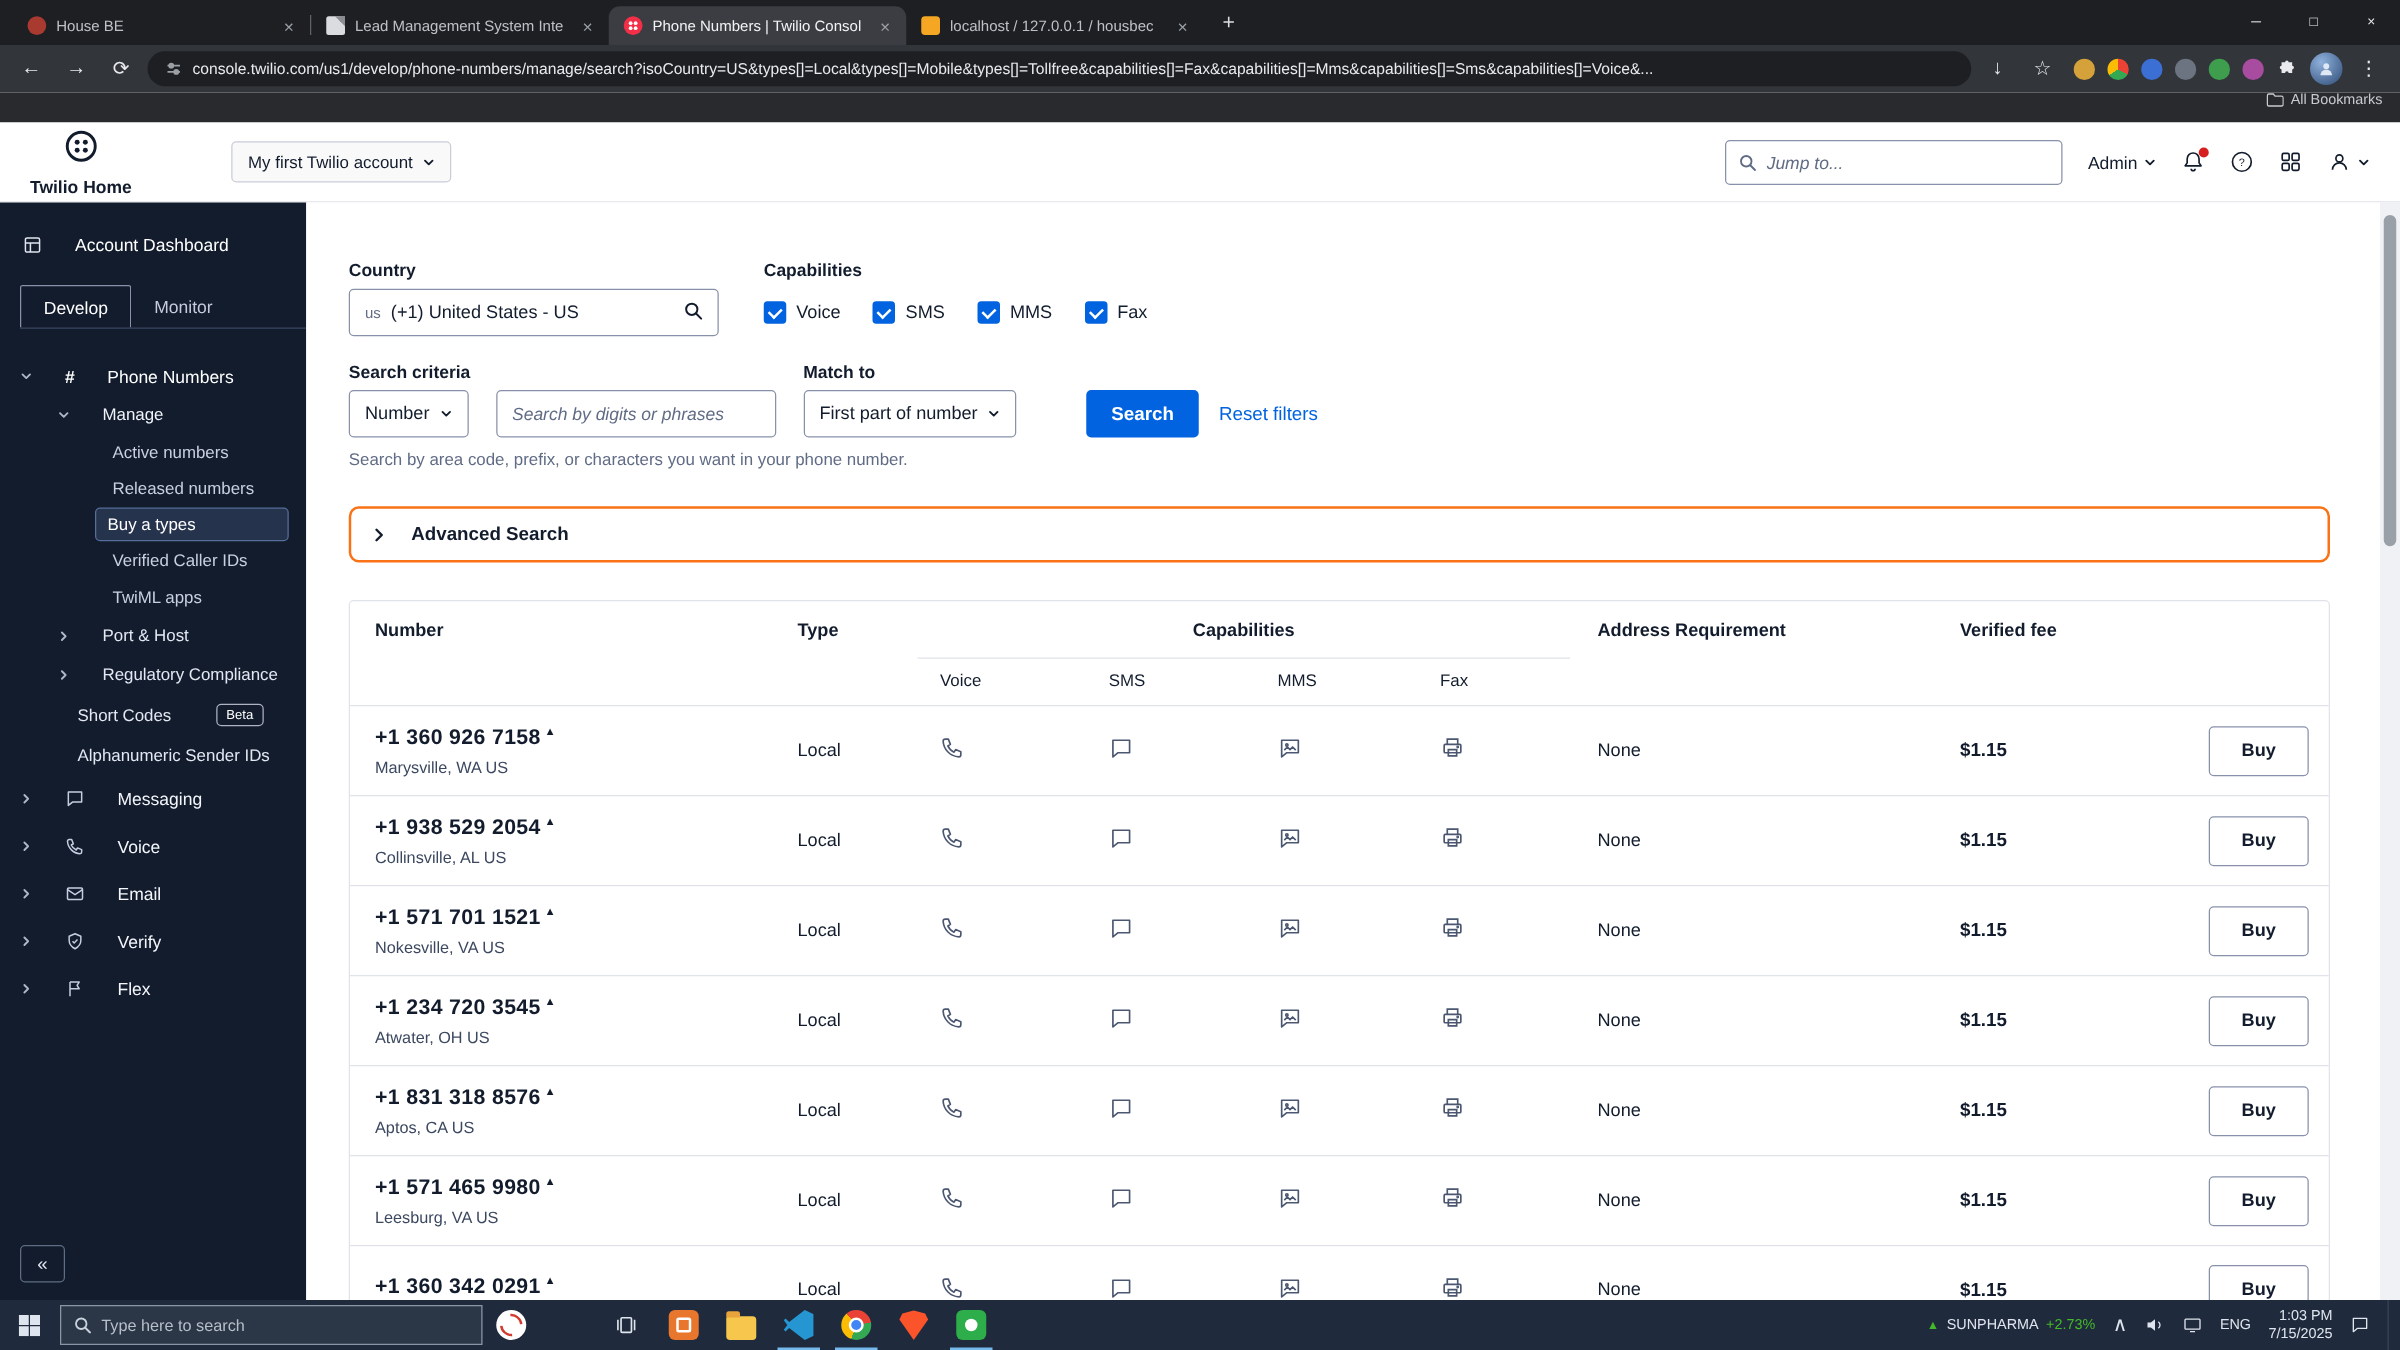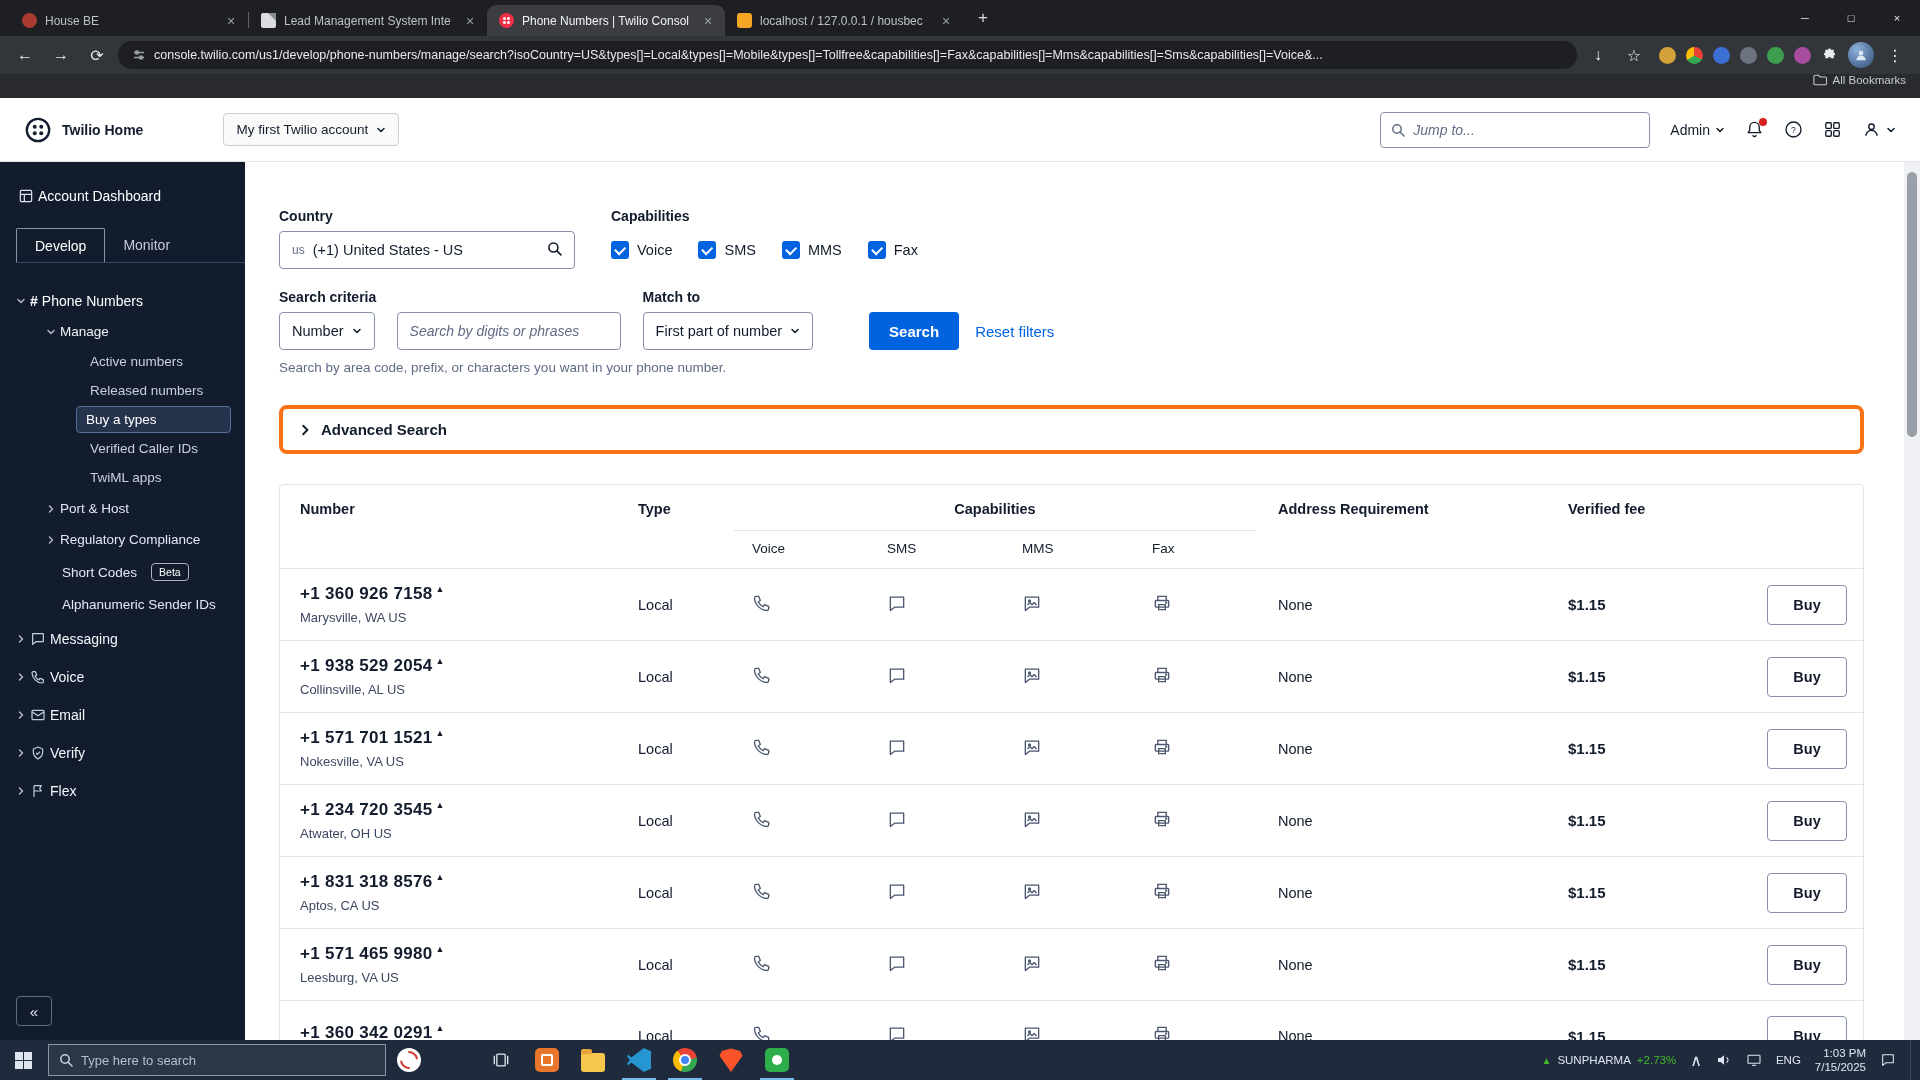--- a/index.html
+++ b/index.html
@@ -35,7 +35,7 @@
 
   
   #twheader { position:absolute; top:98px; left:0; right:0; height:64px; background:#fff; border-bottom:1px solid #E1E3EA; display:flex; align-items:center; padding:0 24px; }
-  #twheader .home { display:flex; align-items:center; gap:10px; font-size:14px; font-weight:700; color:#121C2D; }
+  #twheader .home { display:flex; align-items:center; gap:10px; font-size:14px; font-weight:700; color:#121C2D;flex-direction:column; }
   .acctpill { margin-left:80px; display:flex; align-items:center; gap:8px; border:1px solid #CACDD8; background:#F9F9FA; border-radius:4px; padding:8px 12px; font-size:13.5px; color:#121C2D; }
   #jumpbox { width:270px; height:36px; border:1px solid #8891AA; border-radius:4px; display:flex; align-items:center; padding:0 10px; gap:8px; color:#606B85; }
   #jumpbox input { border:none; outline:none; background:transparent; flex:1; font-size:14px; font-family:inherit; }

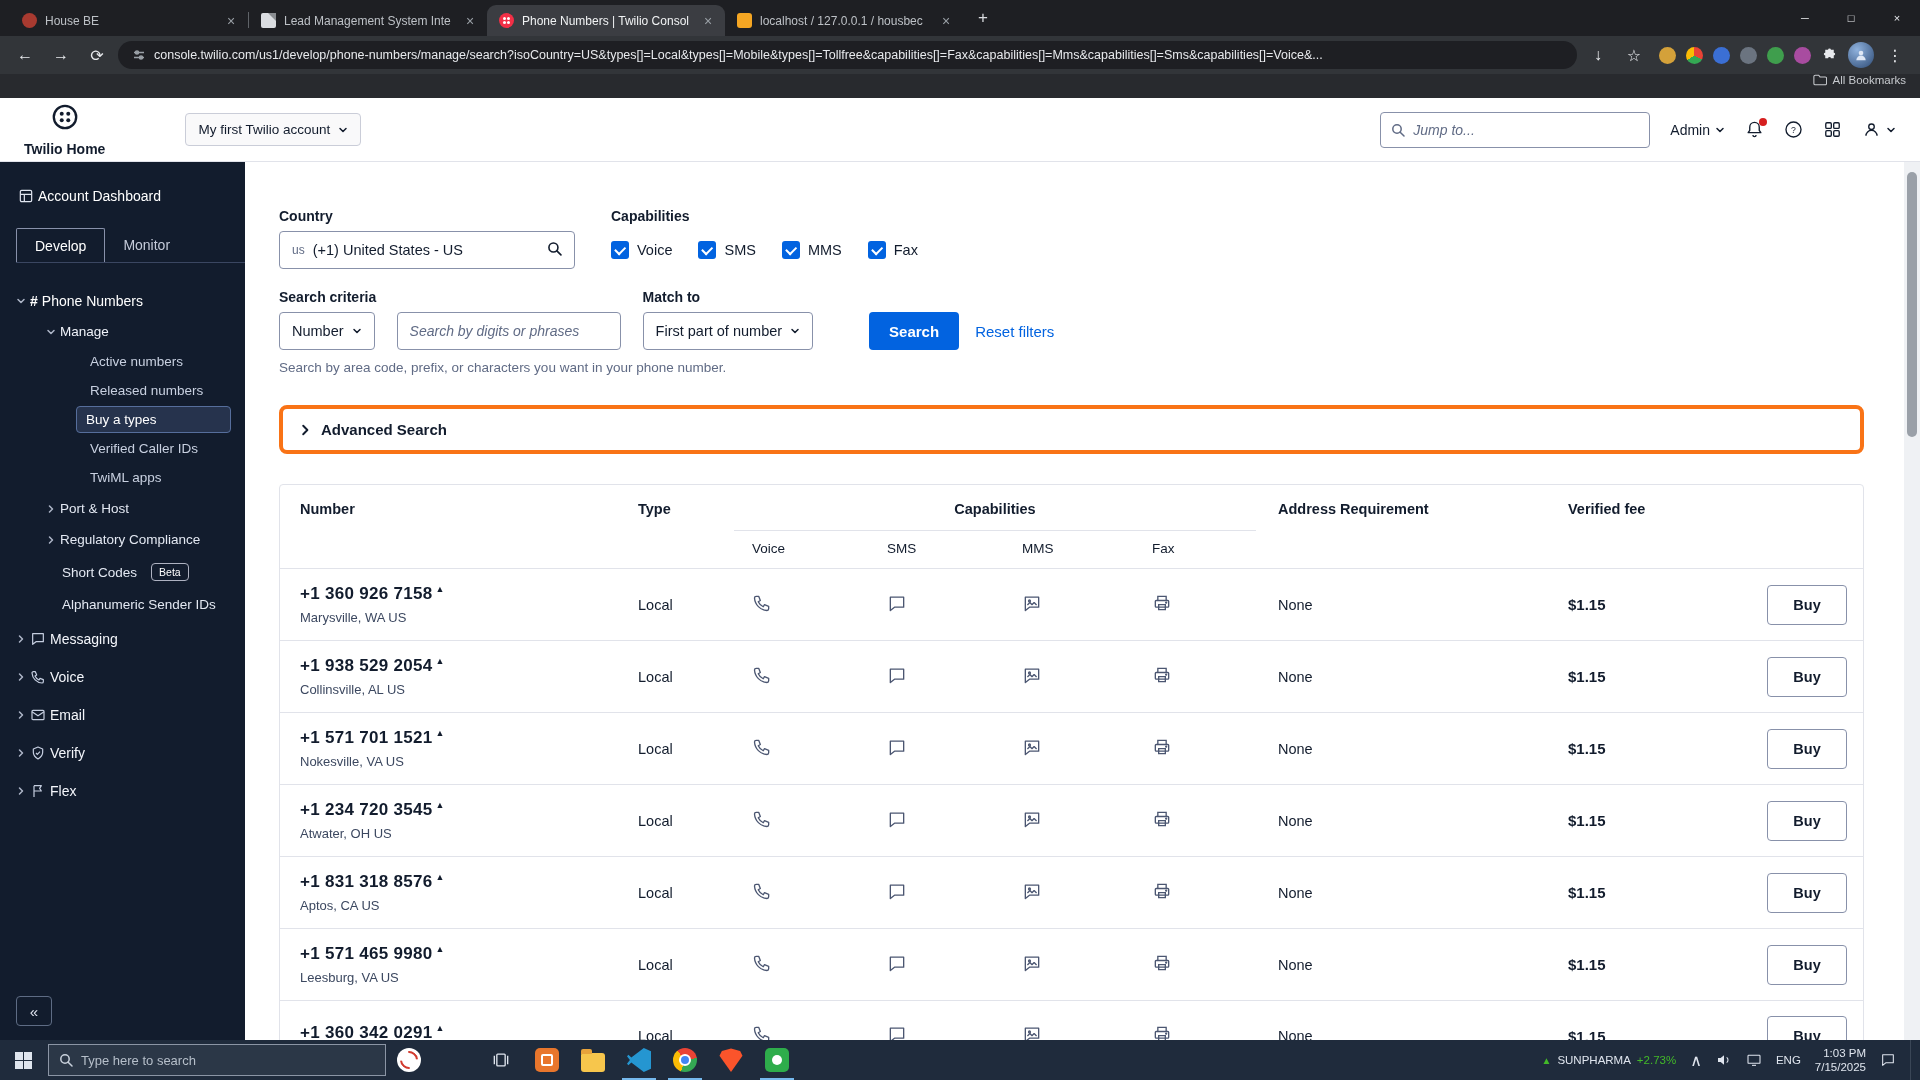--- a/index.html
+++ b/index.html
@@ -46,7 +46,7 @@
 
   
   #sidebar { position:absolute; top:162px; bottom:40px; left:0; width:245px; background:#121C2D; color:#E0E5F0; overflow:hidden; }
-  .srow { display:flex; align-items:center; gap:4px; font-size:13.5px; }
+  .srow { display:flex; align-items:center; gap:26px; font-size:13.5px; }
   #dash { padding:26px 18px 10px; color:#fff; font-size:14px; }
   #devtabs { display:flex; margin:14px 0 0 16px; border-bottom:1px solid #3A4661; width:calc(100% - 16px); }
   .dtab { padding:9px 18px 8px; font-size:14px; }

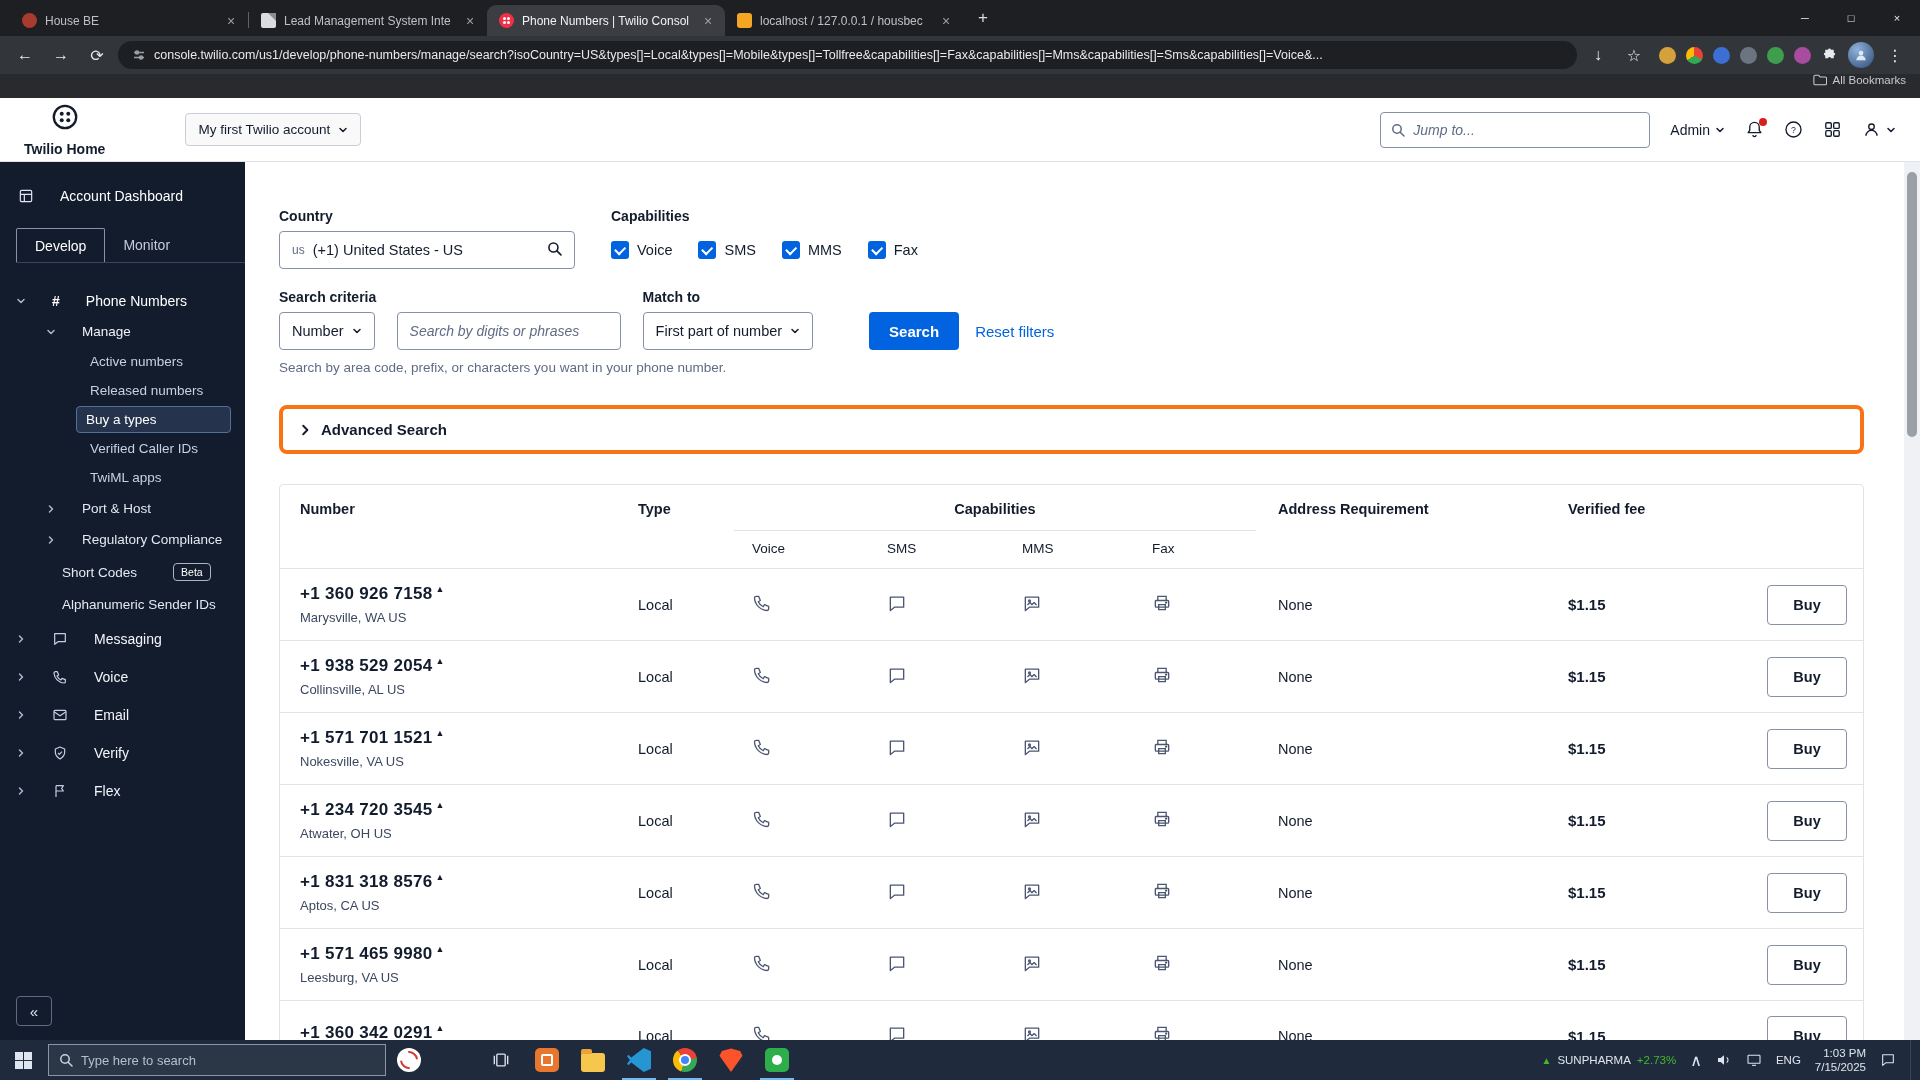--- a/index.html
+++ b/index.html
@@ -81,7 +81,7 @@
   .btn-primary { background:#0263E0; color:#fff; border:none; border-radius:4px; height:38px; padding:0 20px; font-size:15px; font-weight:700; font-family:inherit; }
   .linkblue { color:#0263E0; font-size:15px; font-weight:500; }
   #helper { margin-top:10px; font-size:13.5px; color:#606B85; }
-  #advbox { margin-top:30px; border:4px solid #f97316; border-radius:8px; padding:12px 16px; display:flex; align-items:center; gap:10px; font-size:15px; font-weight:700; color:#121C2D; }
+  #advbox { margin-top:30px; border:2px solid #f97316; border-radius:8px; padding:12px 16px; display:flex; align-items:center; gap:20px; font-size:15px; font-weight:700; color:#121C2D; }
 
   
   #ntable { margin-top:30px; border:1px solid #E1E3EA; border-radius:4px; --cols:340px 110px 135px 135px 130px 130px 290px 185px 1fr; }

